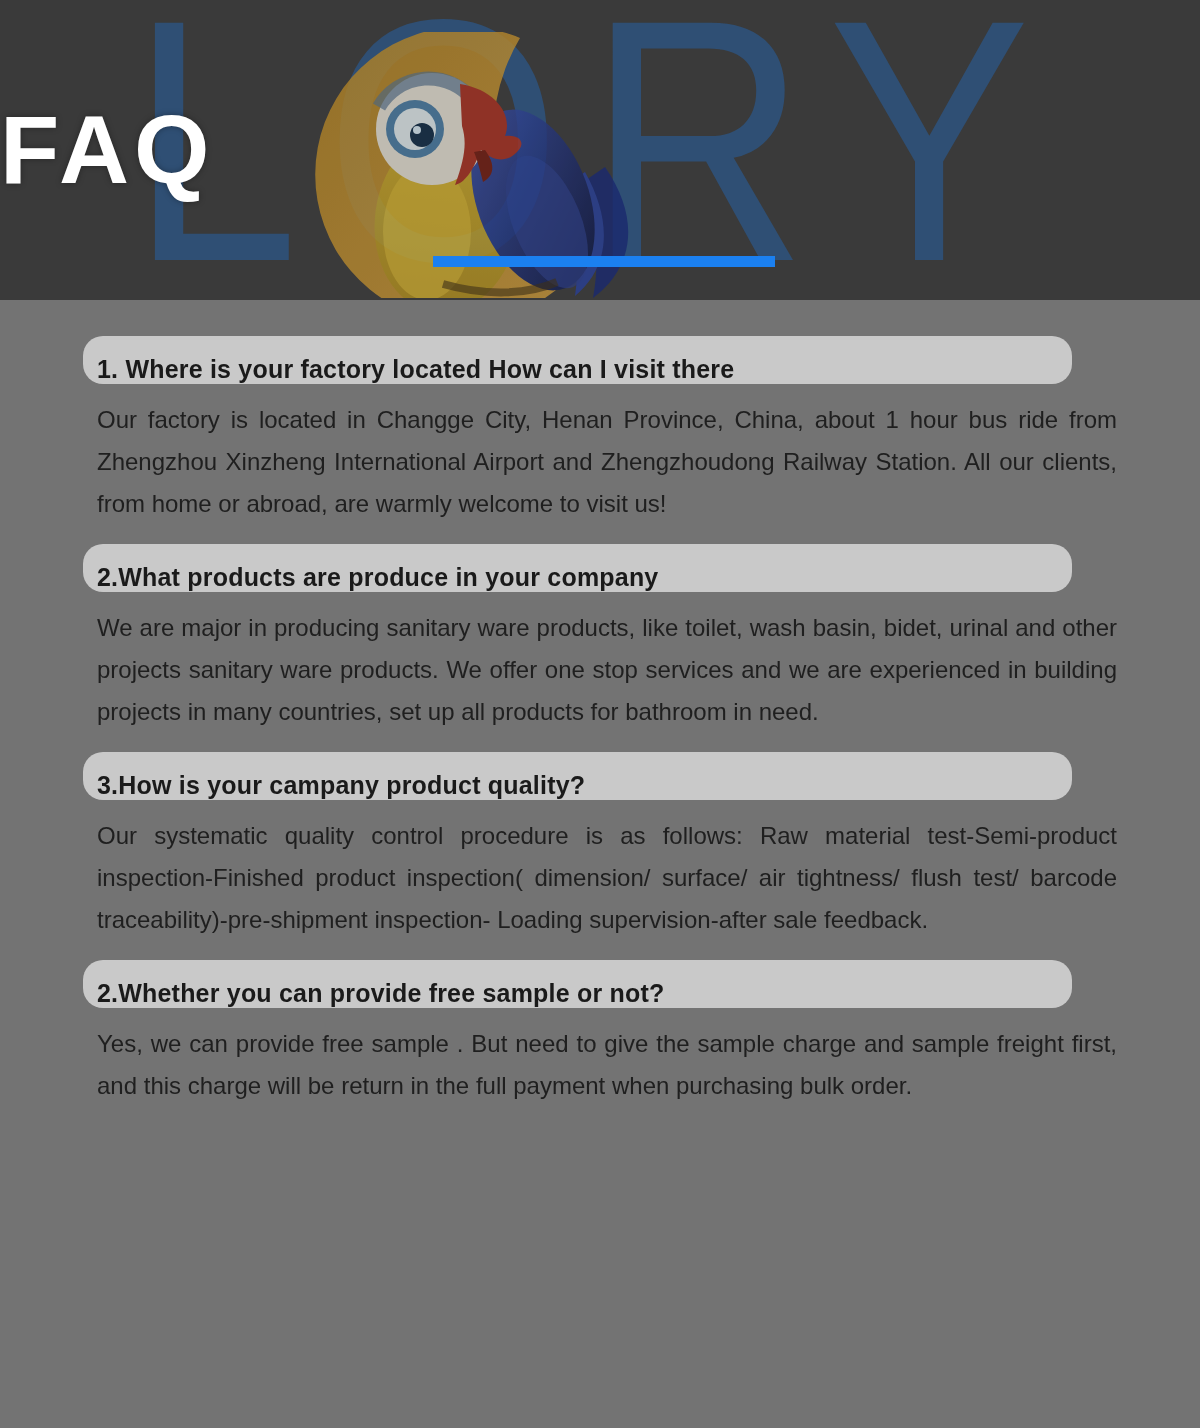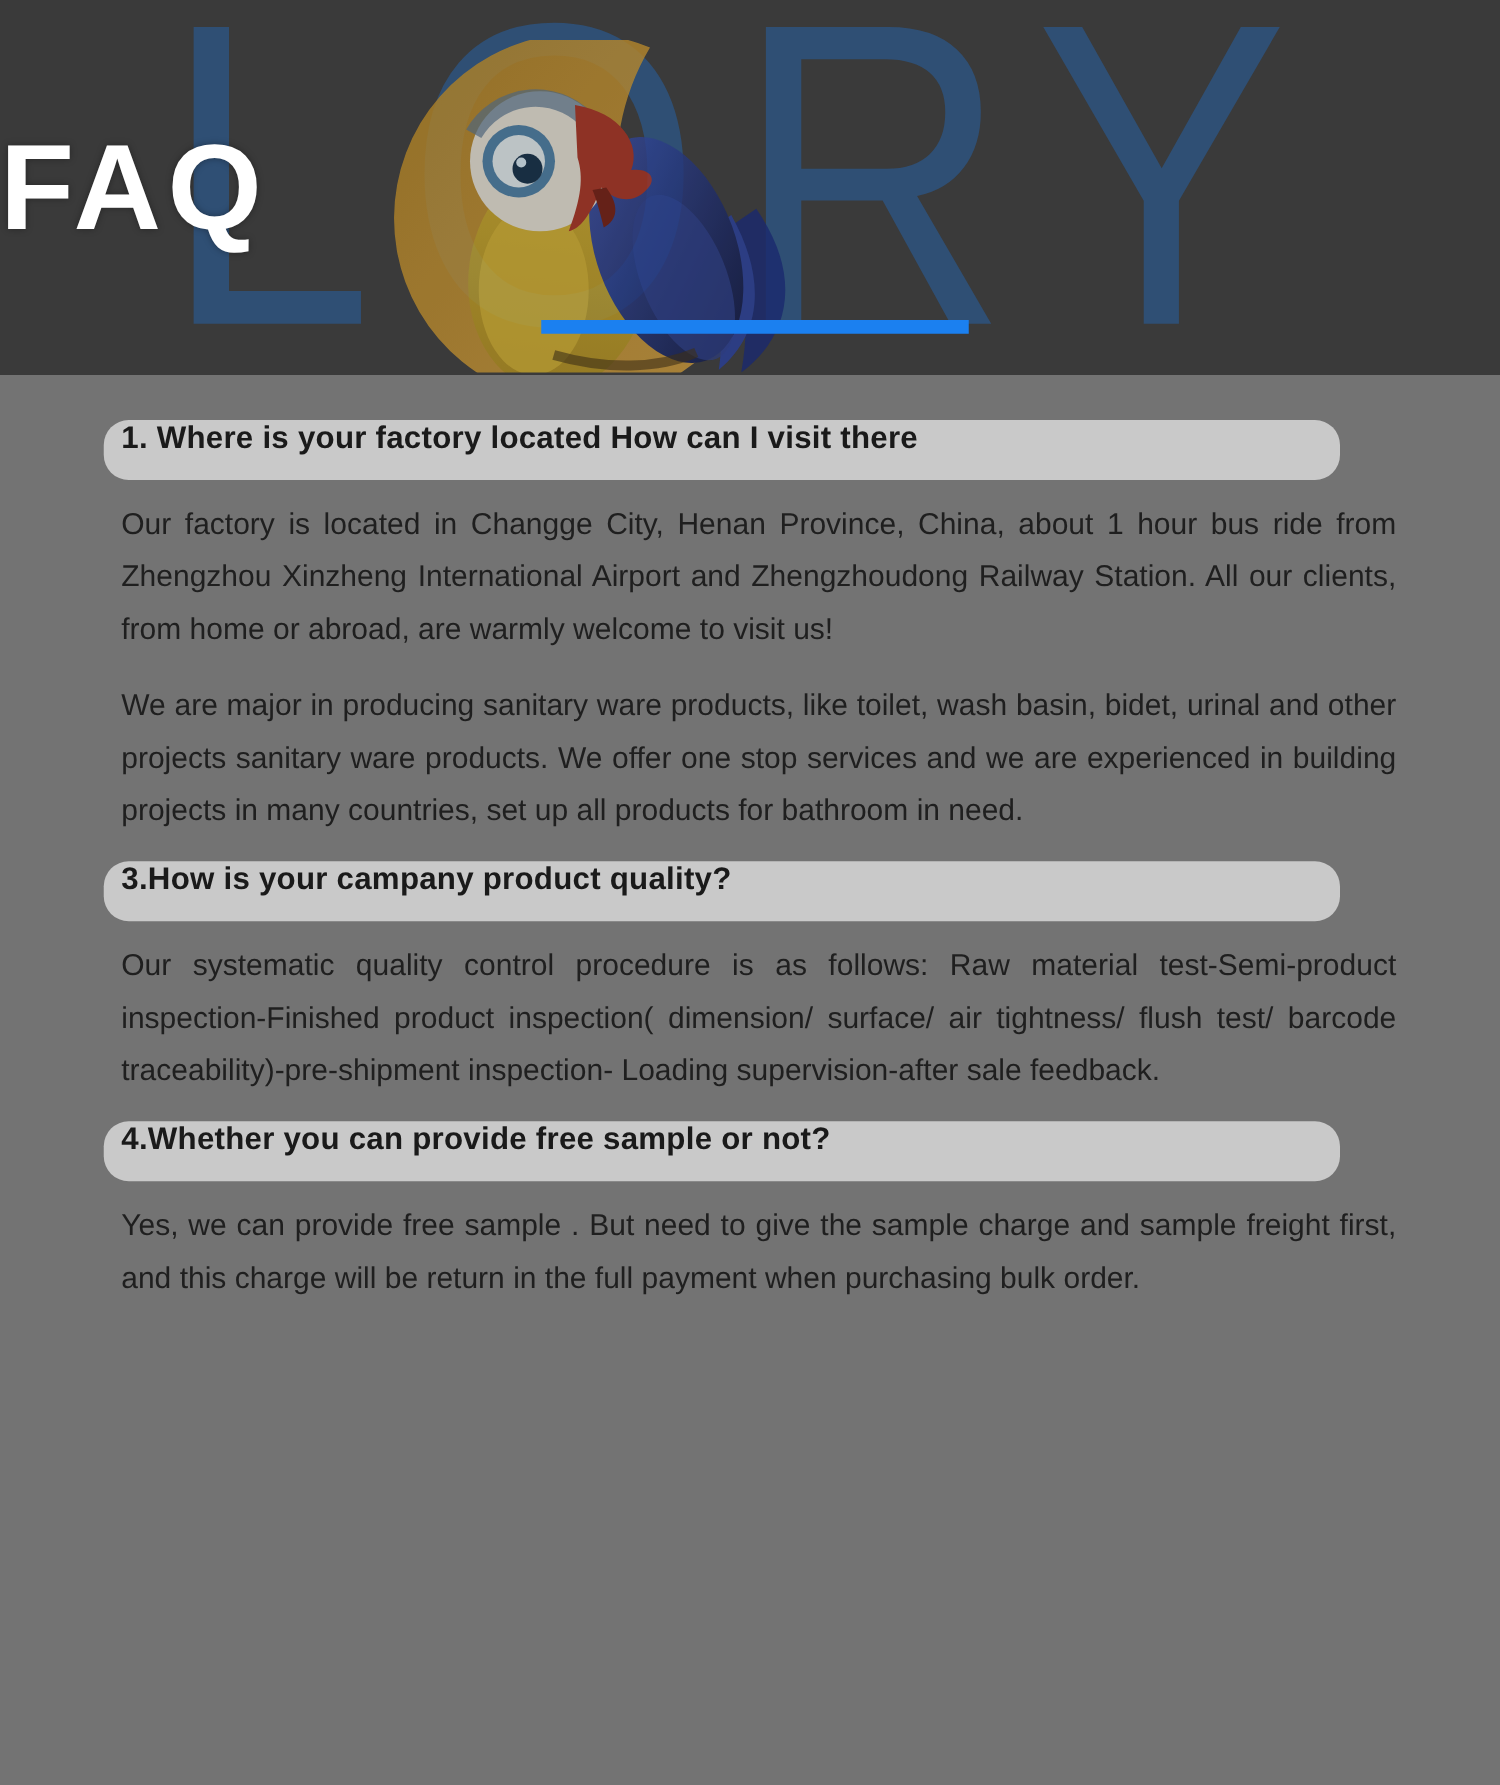--- a/index.html
+++ b/index.html
@@ -74,7 +74,7 @@
     background: #c9c9c9;
     border-radius: 20px;
     display: flex;
-    align-items: flex-start;
+    align-items: flex-end;
     padding-left: 14px;
     box-sizing: border-box;
   }

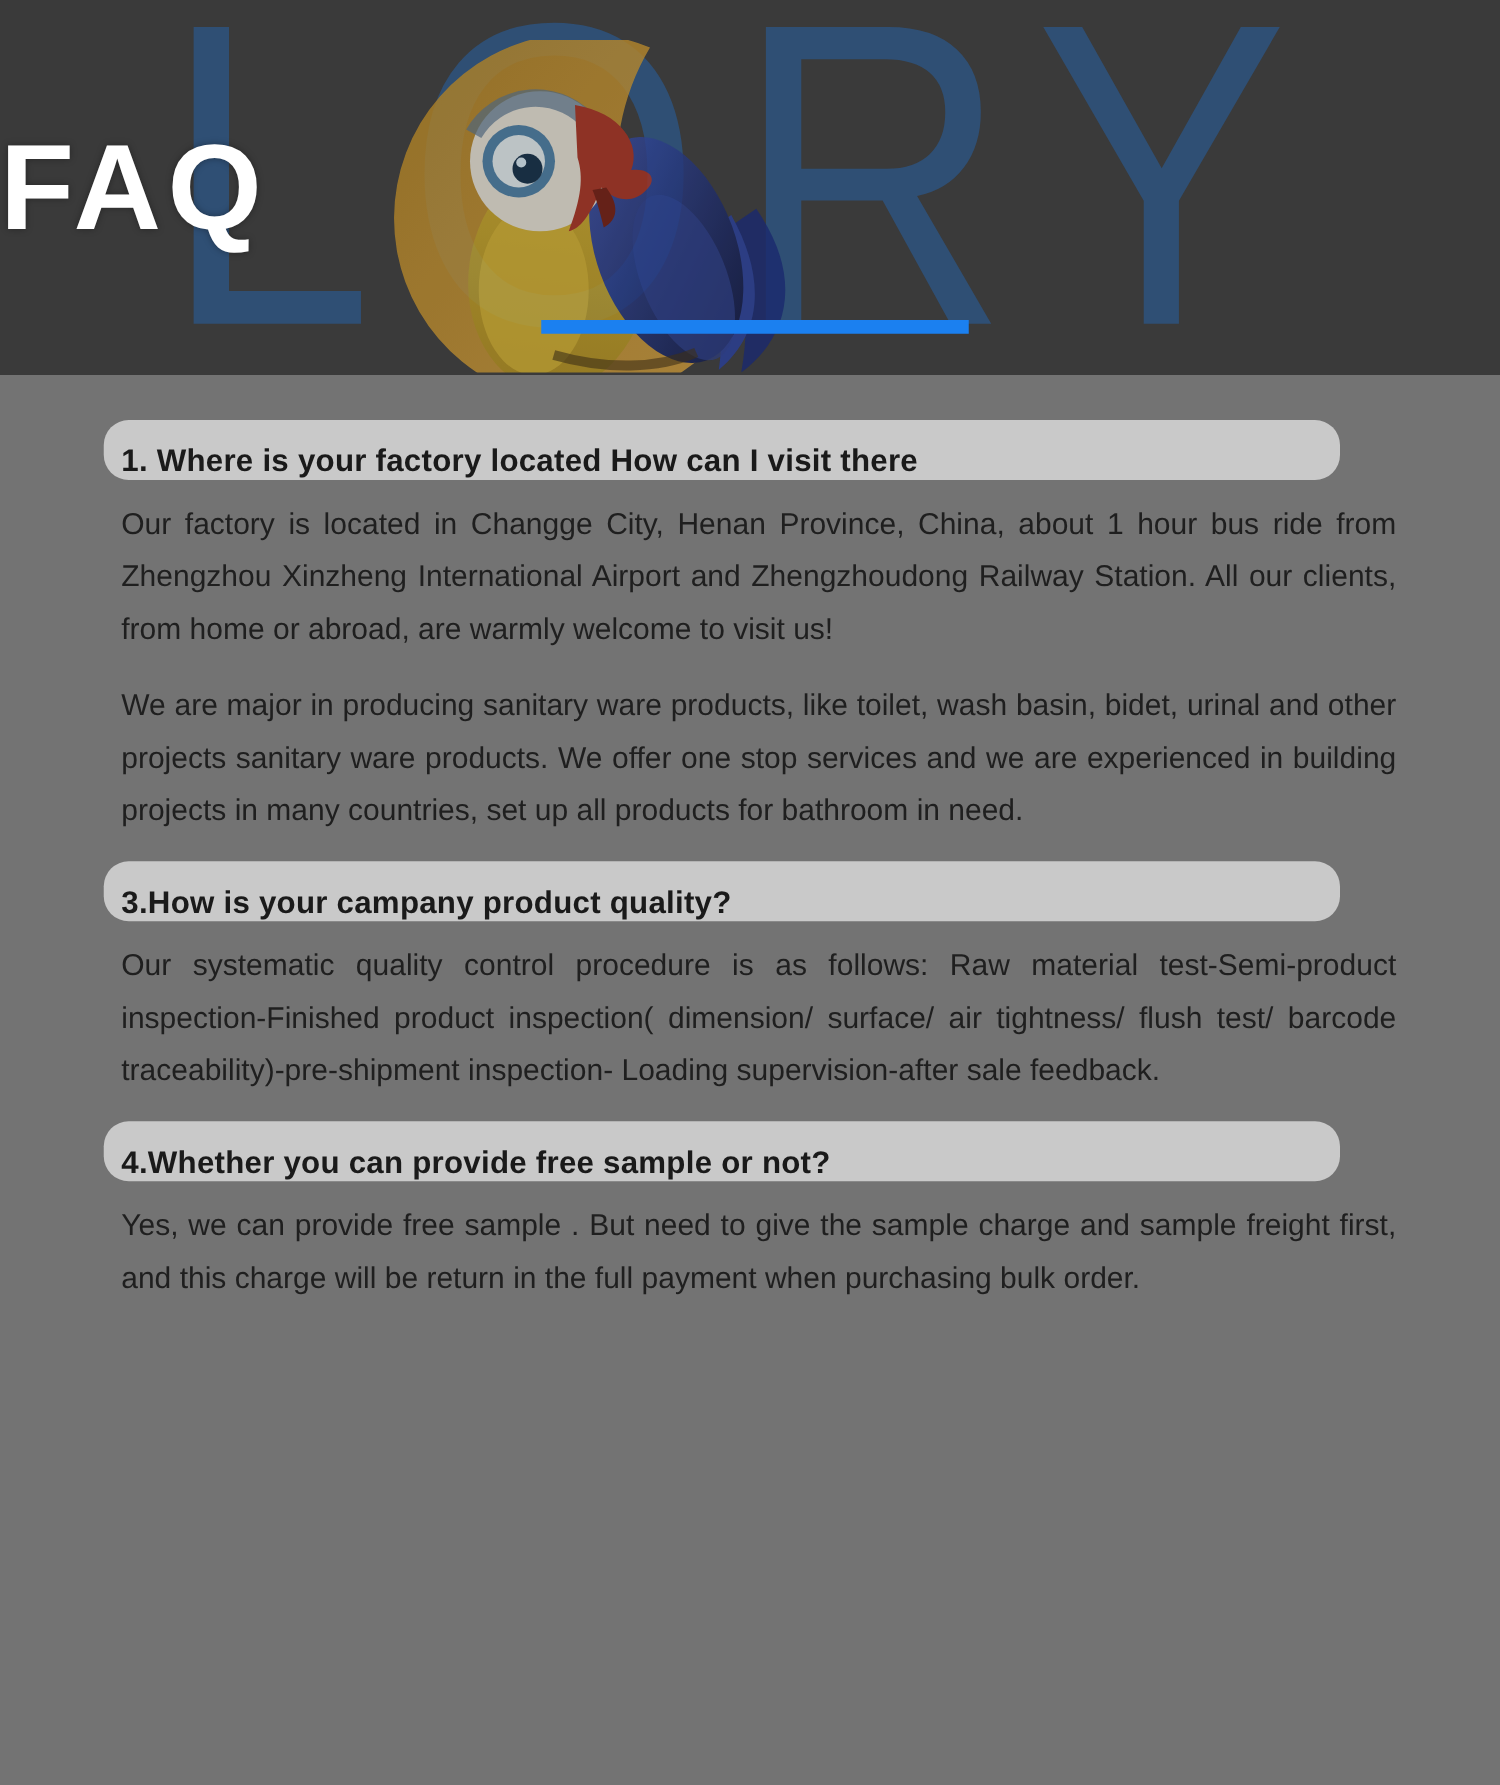--- a/index.html
+++ b/index.html
@@ -163,6 +163,9 @@
     </div>
 
     <div class="faq-item">
+      <div class="qbar">
+        <span class="qtext">2.What products are produce in your company</span>
+      </div>
       <p class="answer">We are major in producing sanitary ware products, like toilet, wash basin, bidet, urinal and other projects sanitary ware products. We offer one stop services and we are experienced in building projects in many countries, set up all products for bathroom in need.</p>
     </div>
 

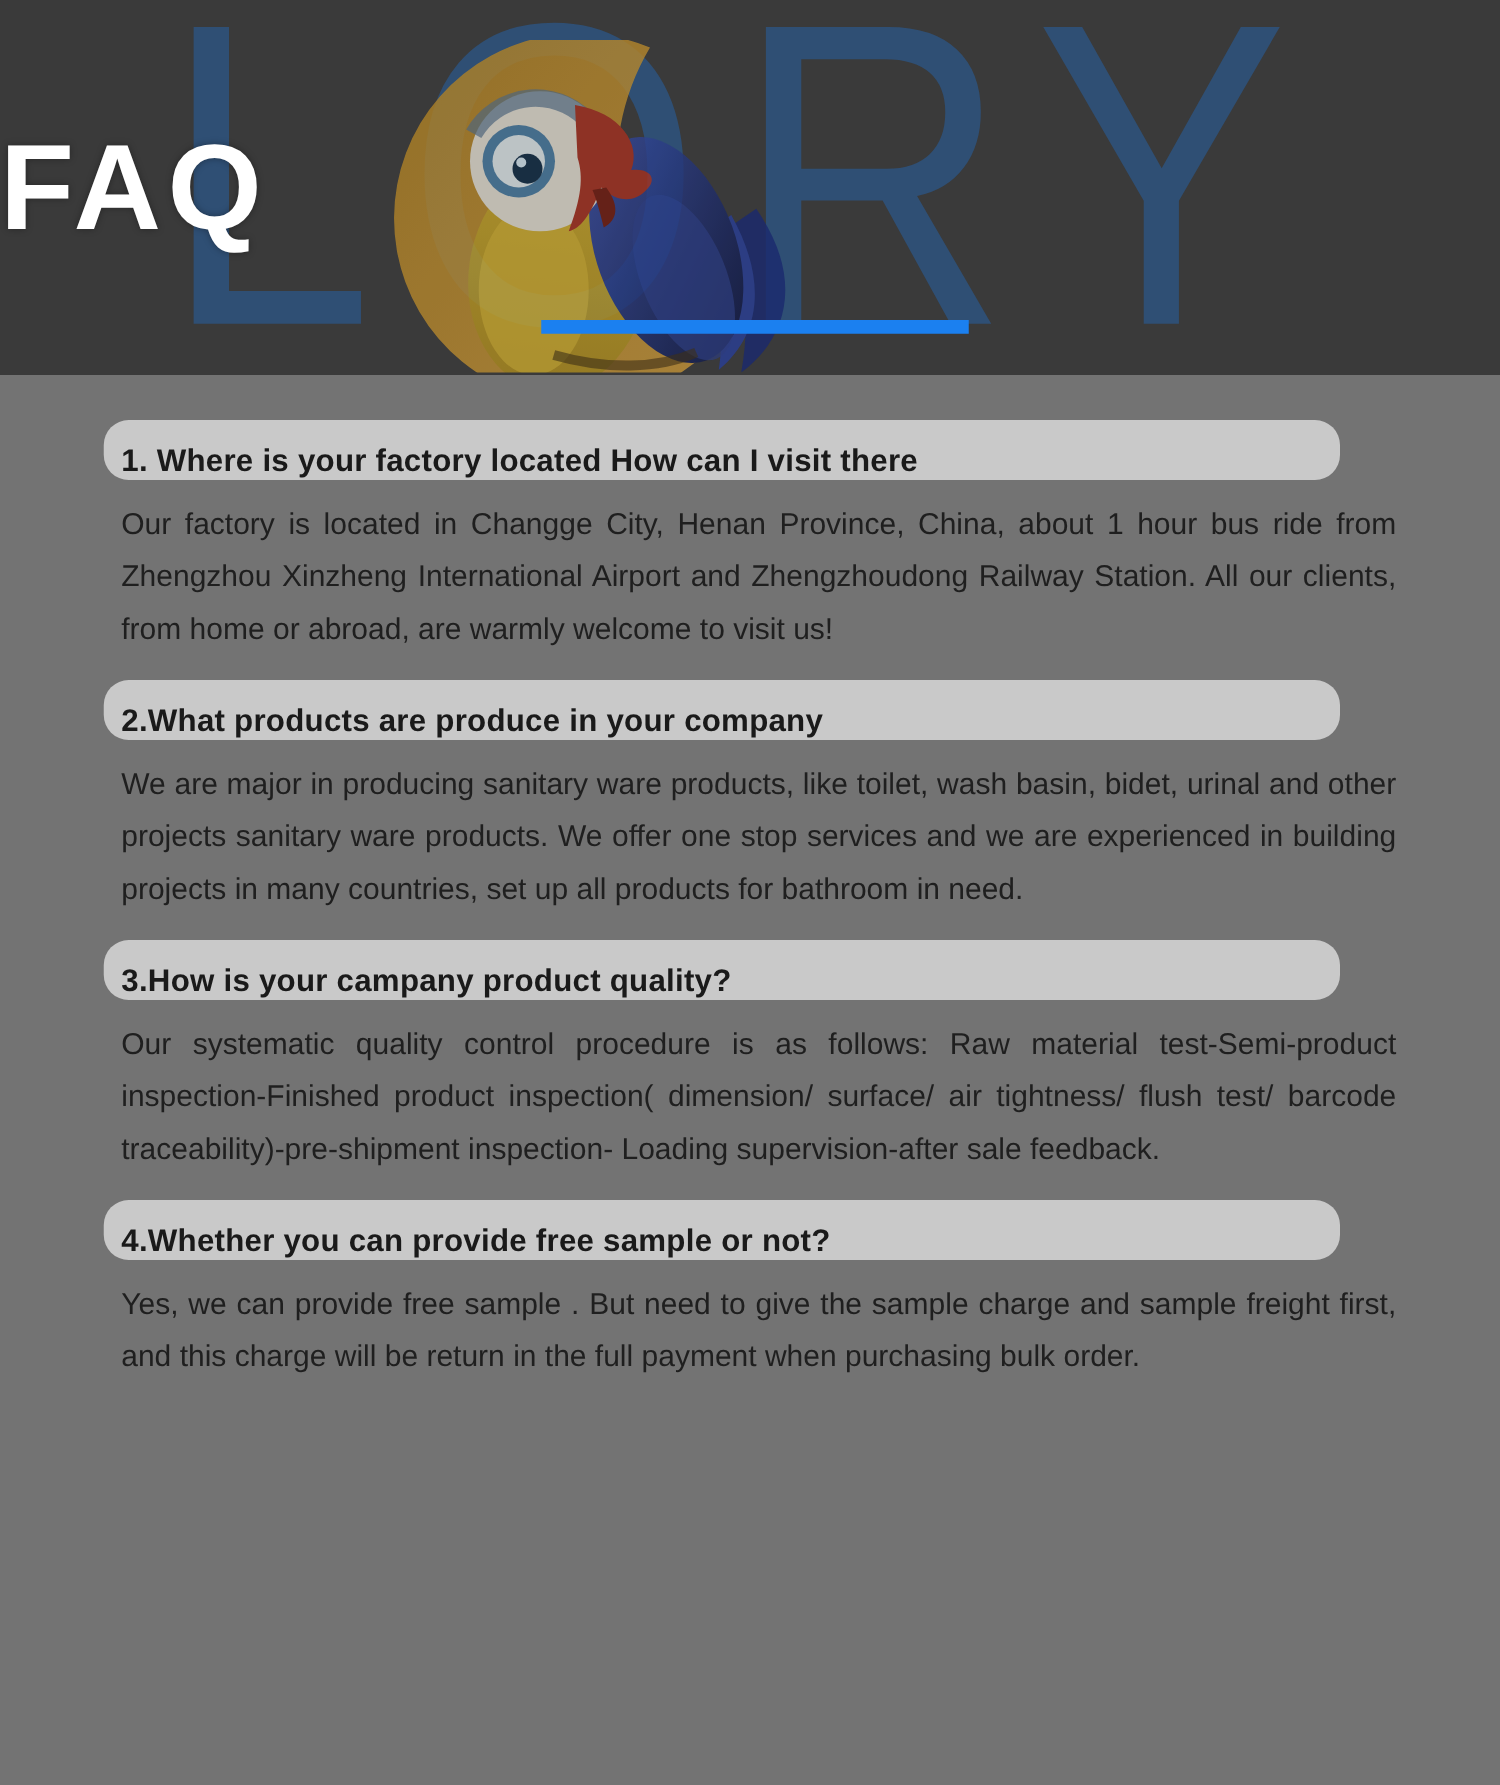--- a/index.html
+++ b/index.html
@@ -178,7 +178,7 @@
 
     <div class="faq-item">
       <div class="qbar">
-        <span class="qtext">4.Whether you can provide free sample or not?</span>
+        <span class="qtext">2.Whether you can provide free sample or not?</span>
       </div>
       <p class="answer">Yes, we can provide free sample . But need to give the sample charge and sample freight first, and this charge will be return in the full payment when purchasing bulk order.</p>
     </div>

